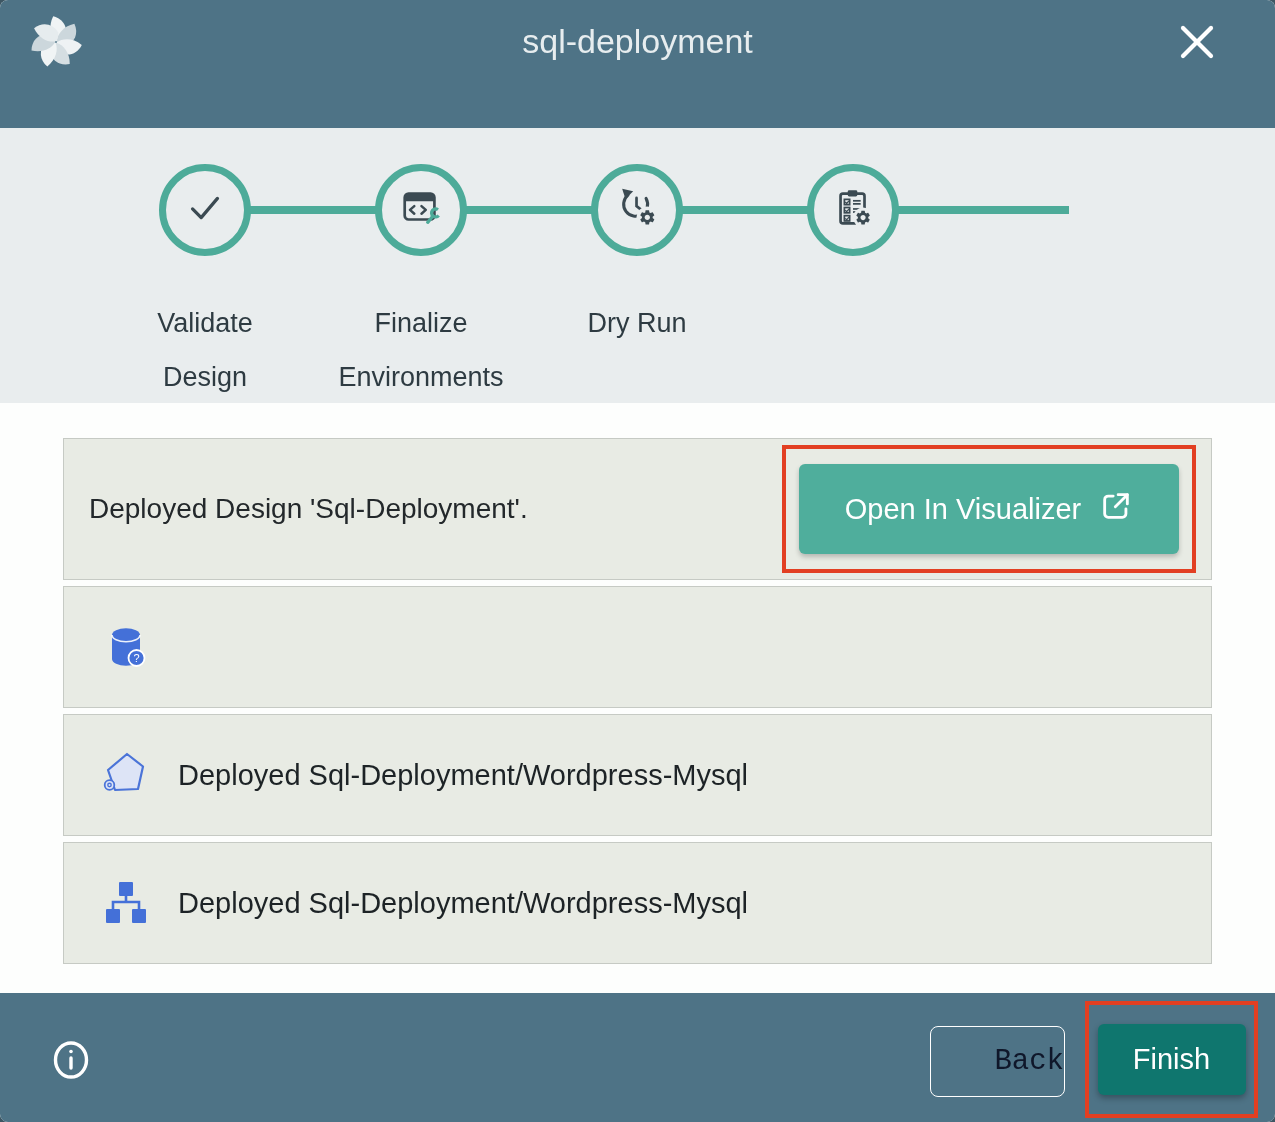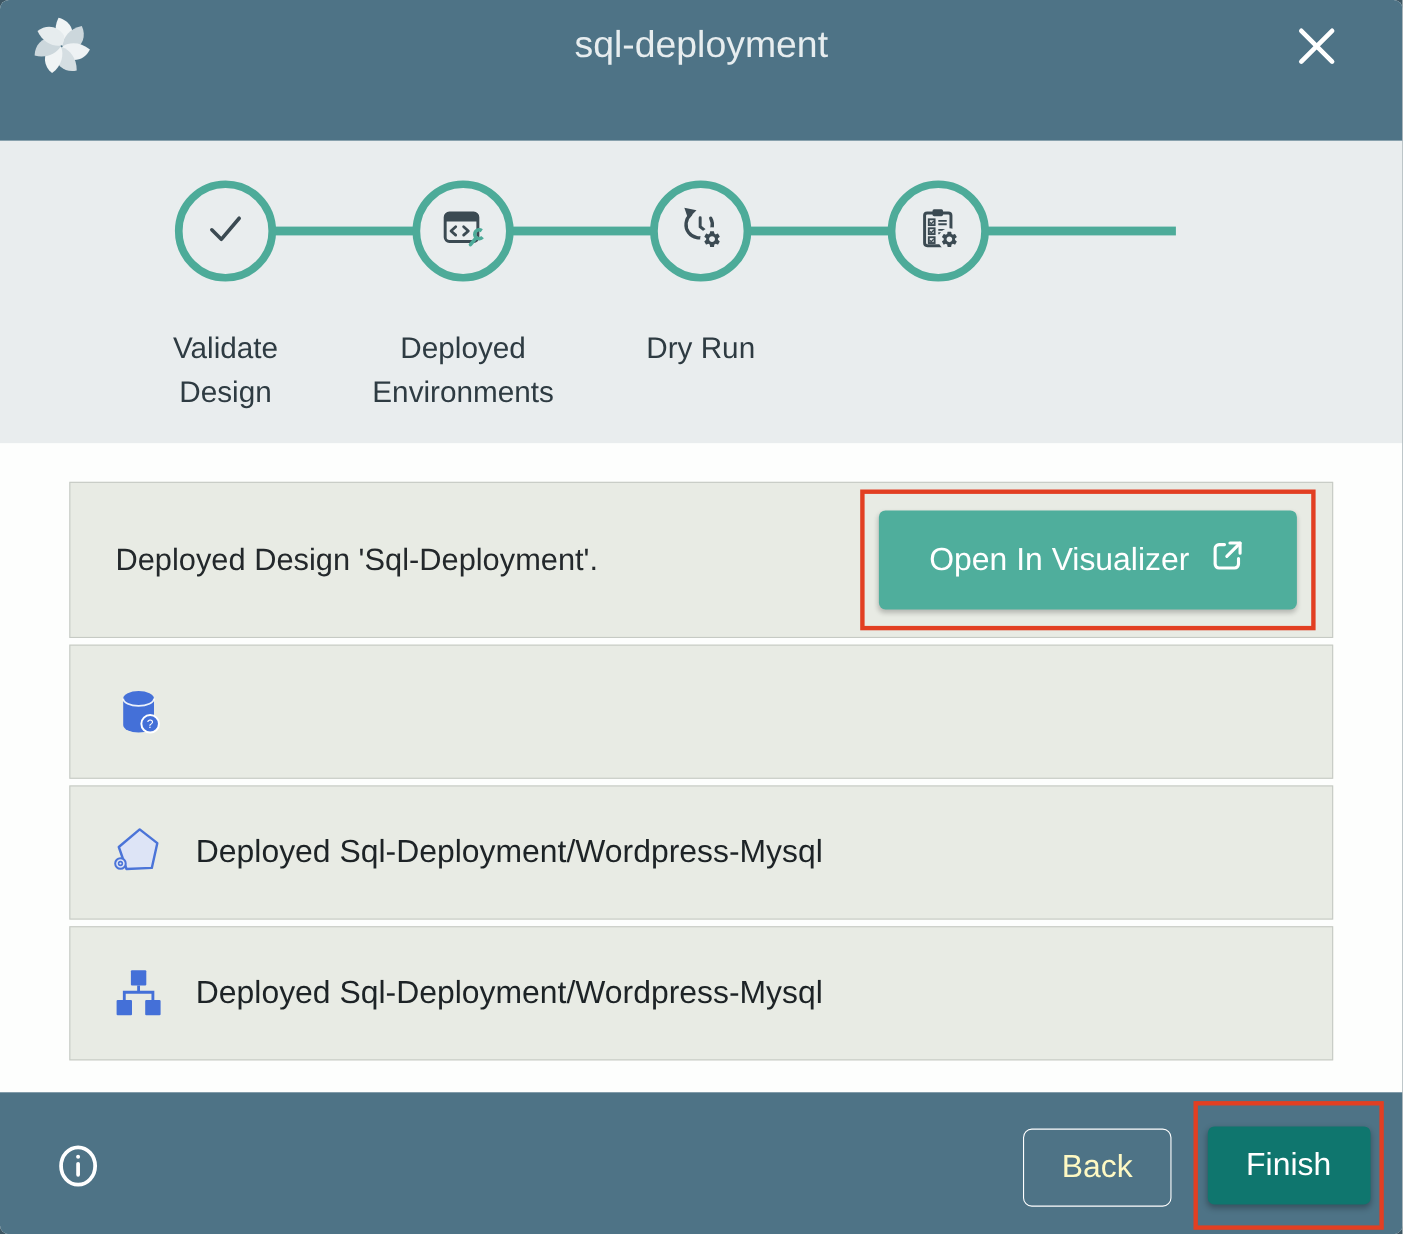--- a/index.html
+++ b/index.html
@@ -22,7 +22,7 @@
   .circle { position:relative; width:92px; height:92px; border:7px solid #4dab99; border-radius:50%;
             background:#e9edee; display:flex; align-items:center; justify-content:center; }
   .step.active .circle { background:#cbd8dd; }
-  .step-label { margin-top:40px; font-size:27px; line-height:40px; color:#2e3b42; text-align:center; white-space:pre-line; }
+  .step-label { margin-top:40px; font-size:27px; line-height:54px; color:#2e3b42; text-align:center; white-space:pre-line; }
 
   
   .content { position:relative; height:590px; background:#fdfefd; padding:35px 63px 0; }

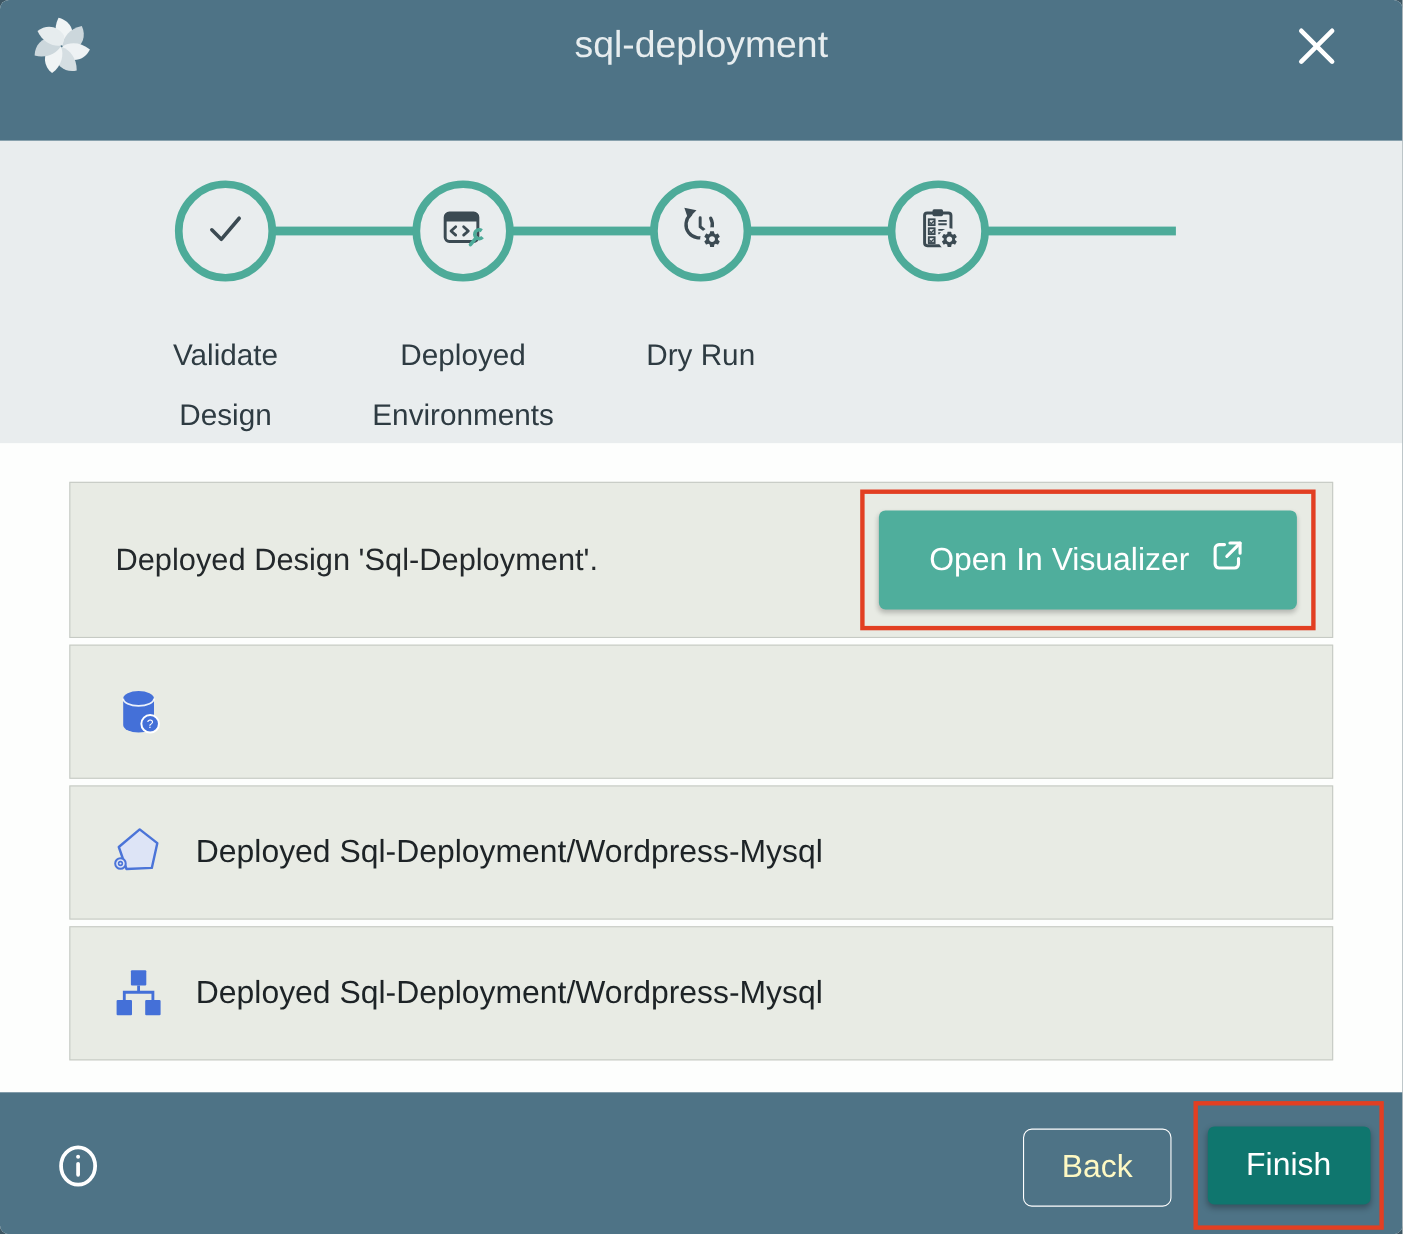--- a/index.html
+++ b/index.html
@@ -118,7 +118,7 @@
             </svg>
           </span>
         </div>
-        <div class="step-label">Deployed
+        <div class="step-label">Finalize
 Environments</div>
       </div>
 

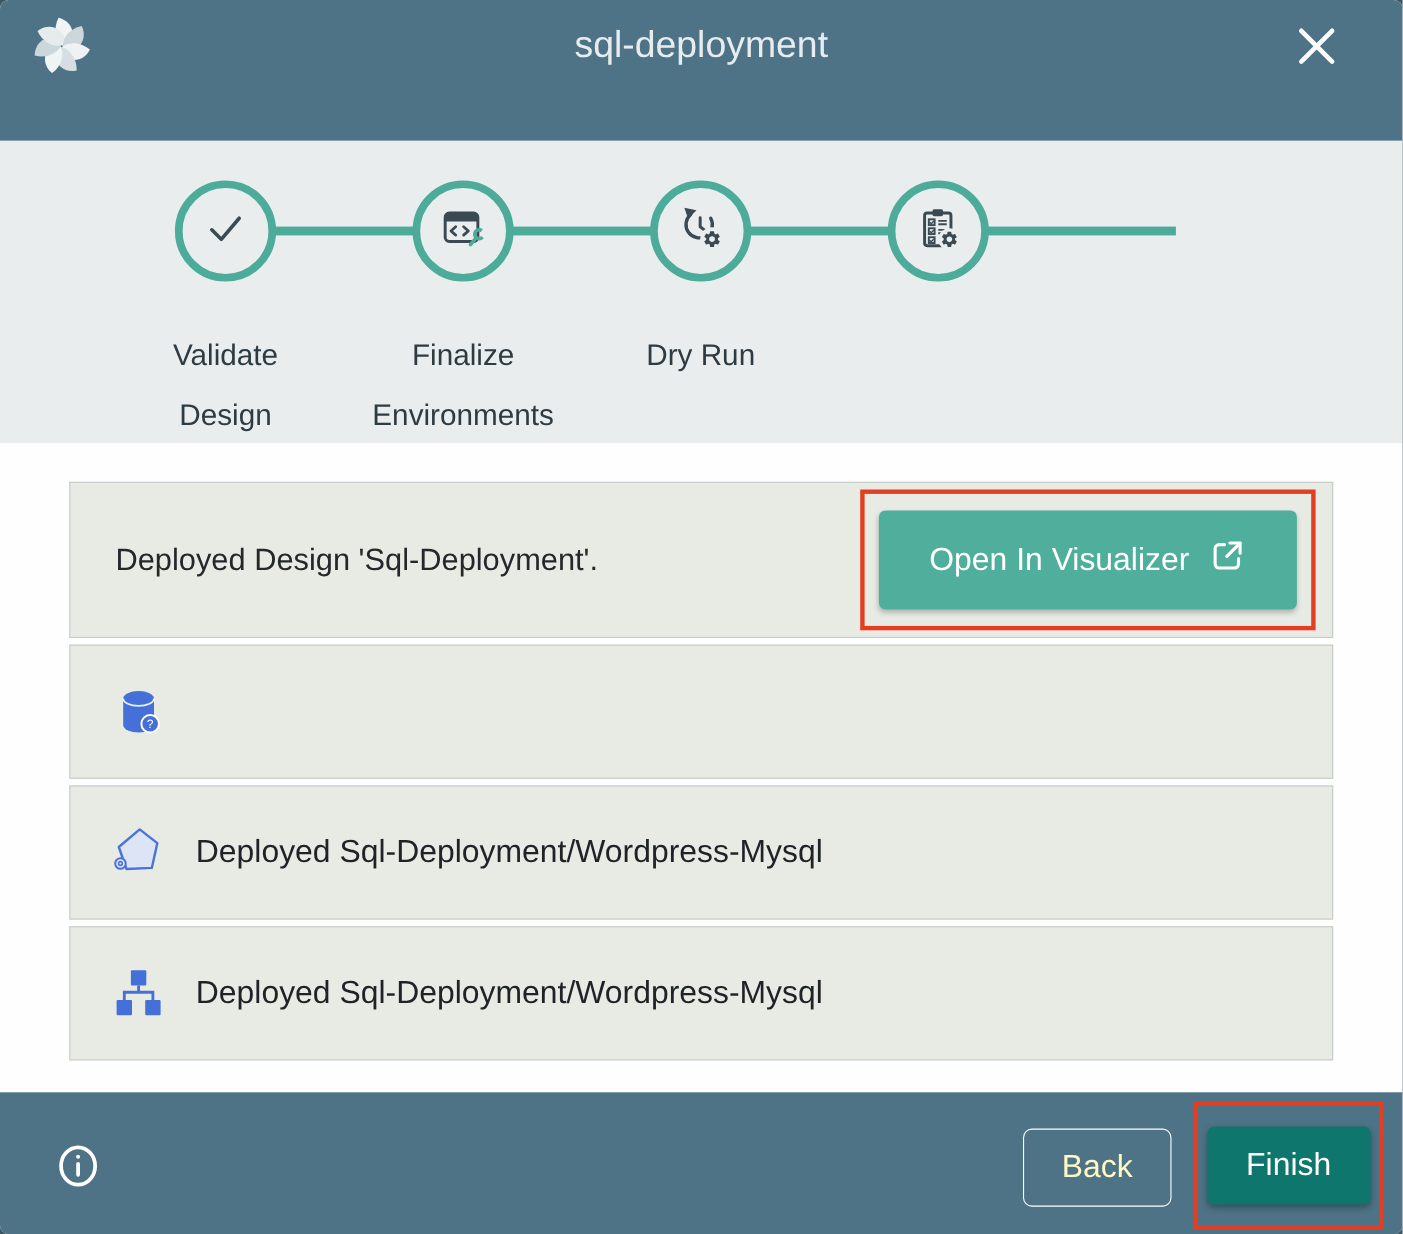--- a/index.html
+++ b/index.html
@@ -28,7 +28,7 @@
   .content { position:relative; height:590px; background:#fdfefd; padding:35px 63px 0; }
   .row { position:relative; width:1149px; background:#e8ebe4; border:1px solid #c6cac4; margin-bottom:6px;
          display:flex; align-items:center; }
-  .row.result-row { height:142px; padding-left:41px; }
+  .row.result-row { height:142px; padding-left:25px; }
   .row.dep-row { height:122px; padding-left:36px; }
   .result-message { font-size:28px; color:#23282b; }
   .viz-annotation { position:absolute; right:15px; top:6px; width:414px; height:128px;

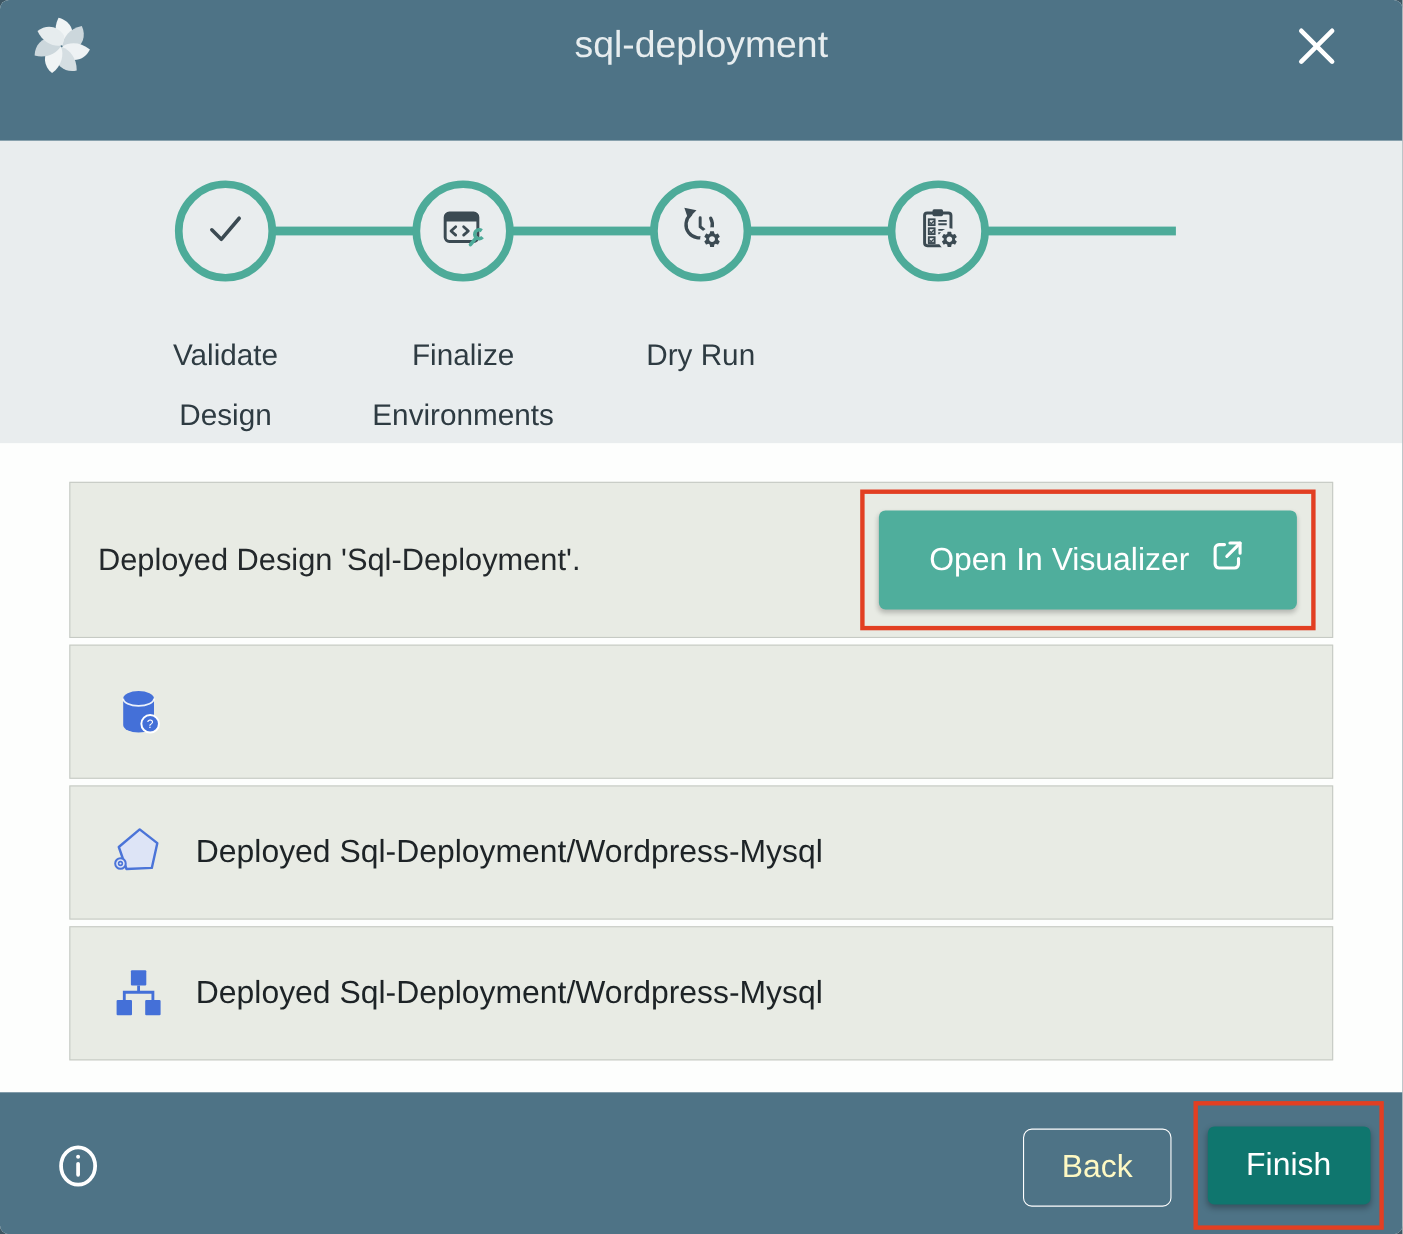--- a/index.html
+++ b/index.html
@@ -43,7 +43,7 @@
   .footer { position:relative; height:137px; background:#4e7386; border-bottom:7px solid #47646f; }
   .info-btn { position:absolute; left:48px; top:44px; width:46px; height:46px; background:none; border:none; cursor:pointer; padding:0; }
   .back-btn { position:absolute; left:930px; top:33px; width:135px; height:71px; background:transparent;
-              border:1.5px solid #fff; border-radius:8px; color:#fef9c3; font-size:29px; font-family:Liberation Sans, sans-serif; cursor:pointer; }
+              border:1.5px solid #fff; border-radius:8px; color:#0f172a; font-size:29px; font-family:Liberation Mono, monospace; cursor:pointer;text-align:right; }
   .finish-annotation { position:absolute; left:1085px; top:8px; width:173px; height:117px;
                        border:4px solid #e23f22; display:flex; align-items:center; justify-content:center; }
   .finish-btn { width:148px; height:71px; background:#0f766e; border:none; border-radius:6px; color:#fff;

